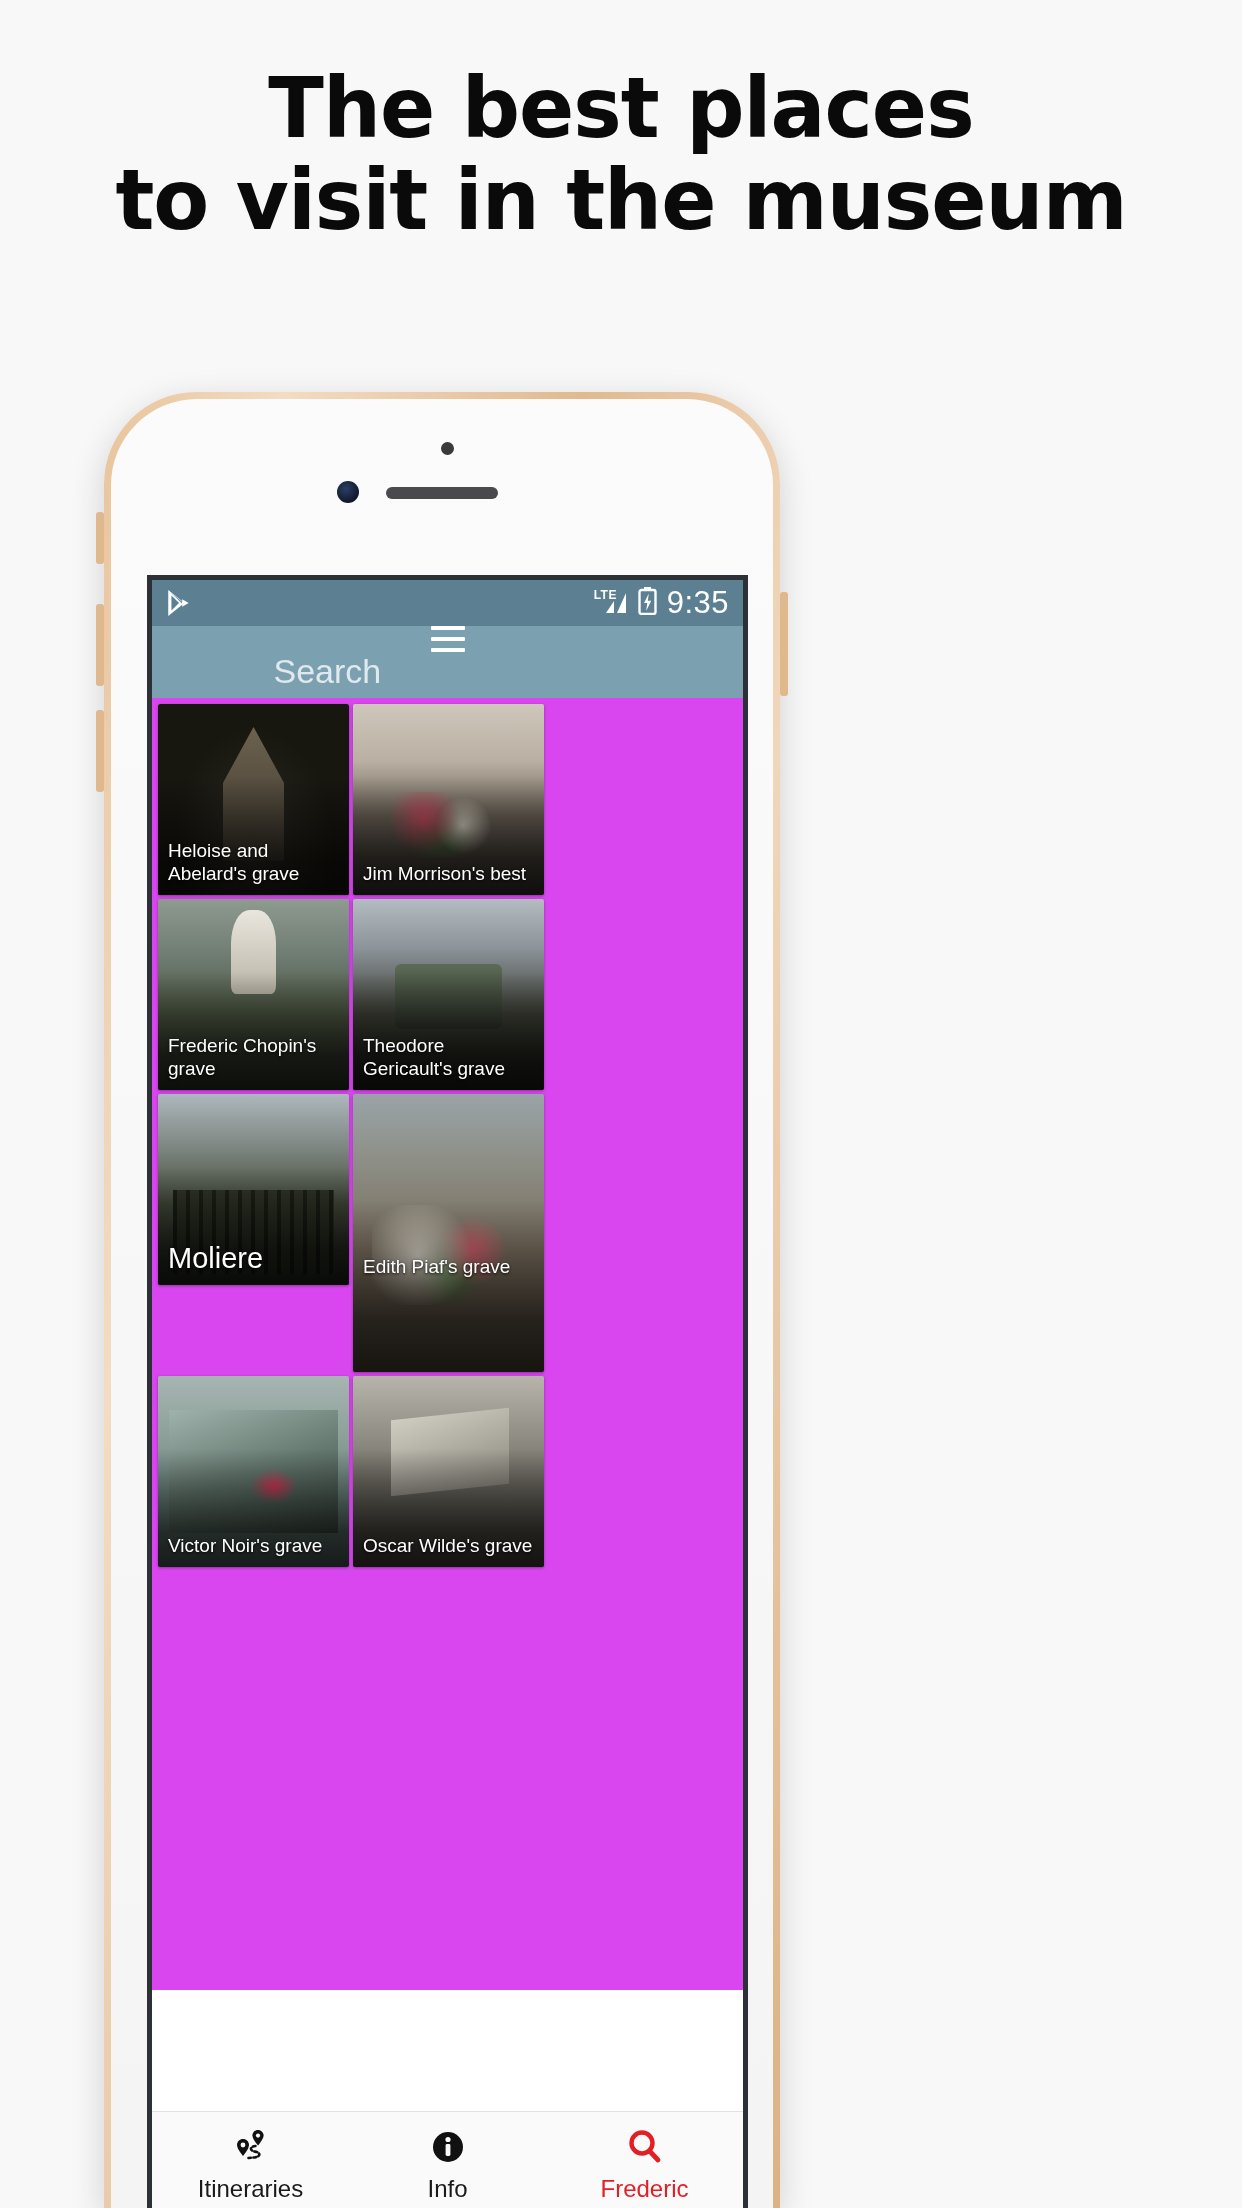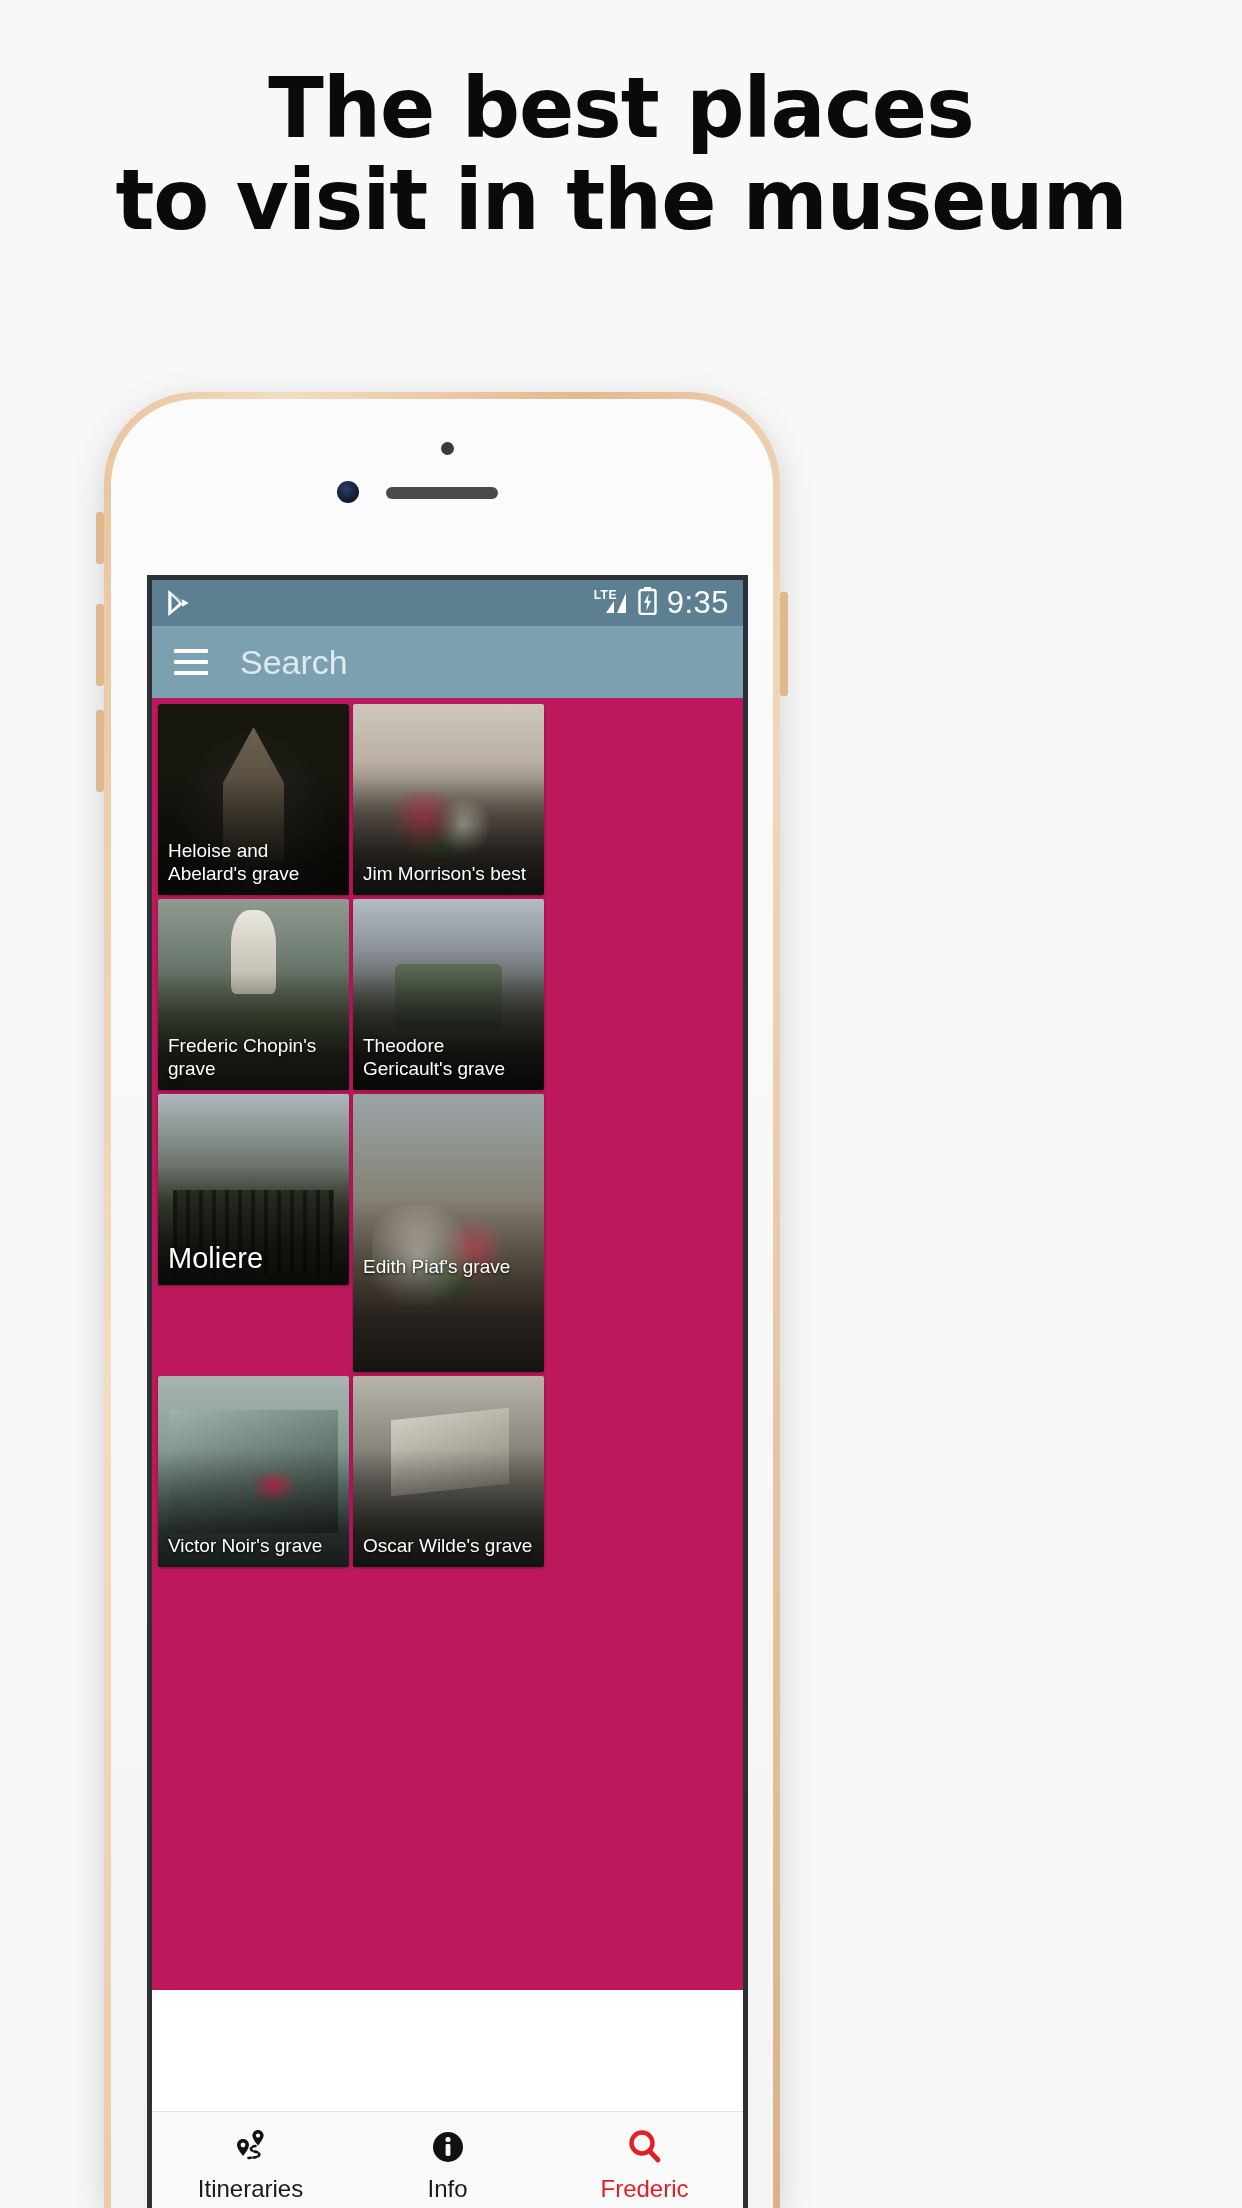--- a/index.html
+++ b/index.html
@@ -87,7 +87,7 @@
   
   .appbar {
     height: 72px; background: #7ba0b0;
-    display: flex; align-items: center; padding: 0 22px;
+    display: flex; align-items: center; padding: 0 22px; flex-direction: column;
   }
   .hamburger { width: 34px; height: 26px; display: flex; flex-direction: column; justify-content: space-between; }
   .hamburger i { display: block; height: 4px; background: #fff; border-radius: 1px; }

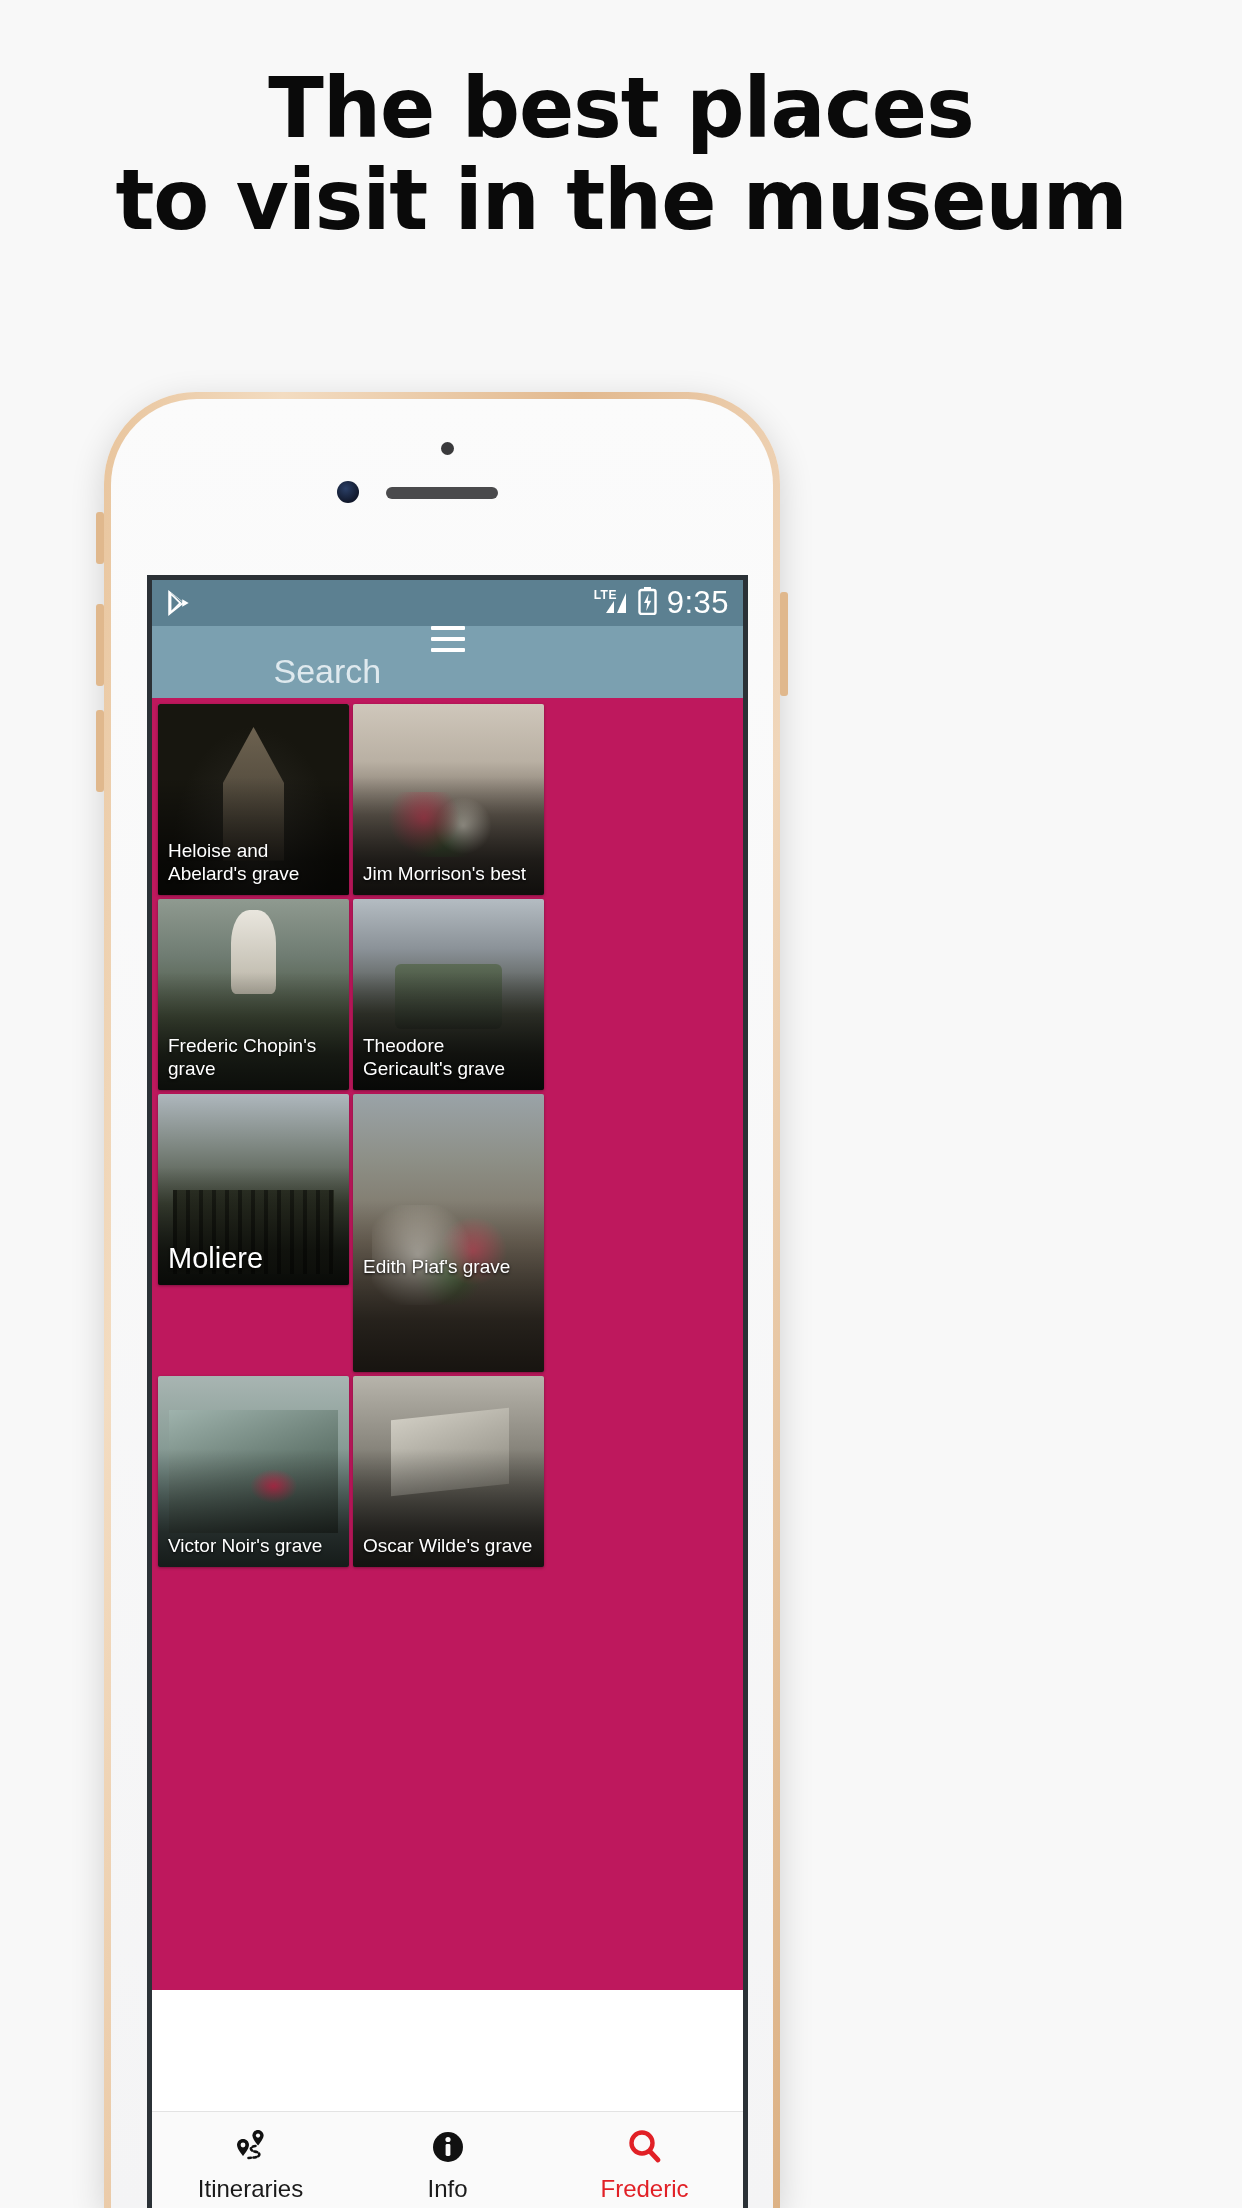--- a/index.html
+++ b/index.html
@@ -100,7 +100,7 @@
 
   
   .grid {
-    background: #be185d;
+    background: #d946ef;
     padding: 4px 4px 0 4px;
     display: flex; flex-wrap: wrap;
     align-content: flex-start;

